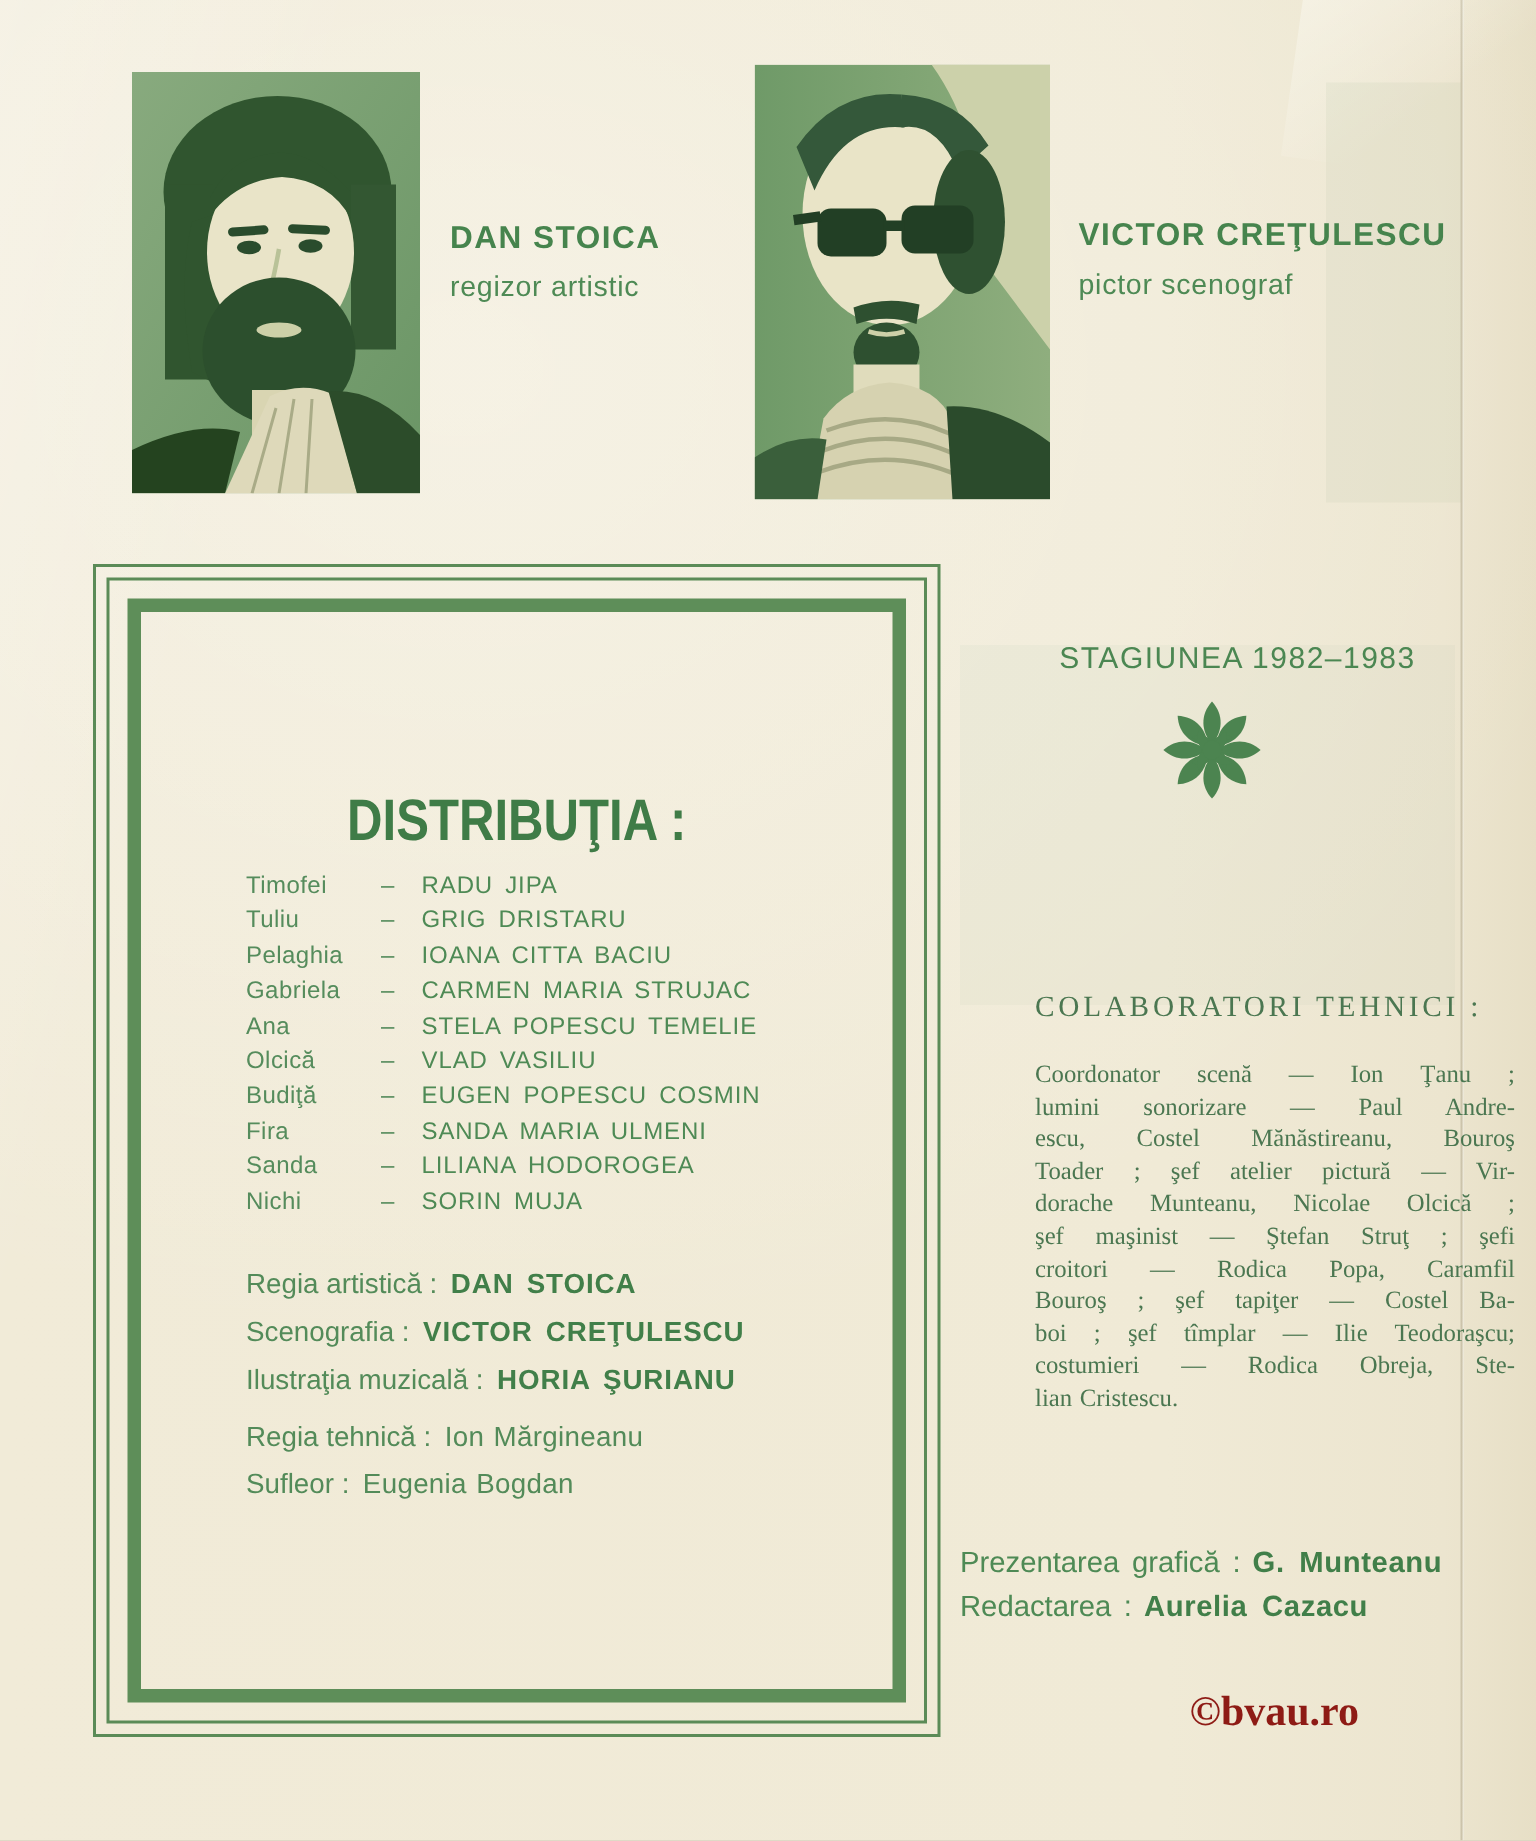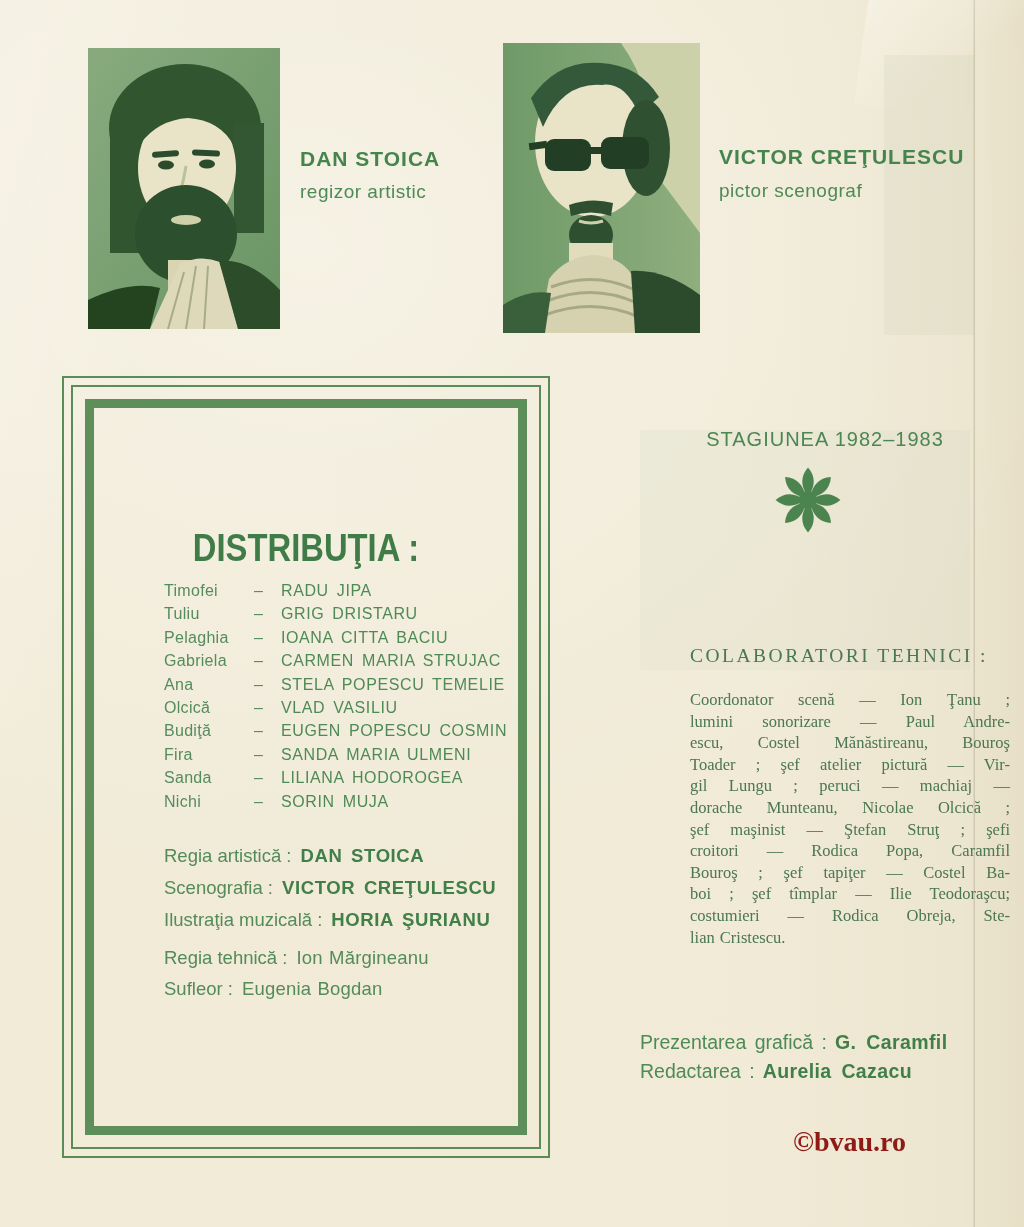--- a/index.html
+++ b/index.html
@@ -38,7 +38,7 @@
   .flower{position:absolute;left:772px;top:464px;width:72px;height:72px;}
 
   
-  .cast-box{position:absolute;left:62px;top:376px;width:488px;height:782px;}
+  .cast-box{position:absolute;left:62px;top:376px;width:565px;height:782px;}
   .bf{position:absolute;border-style:solid;border-color:#5b8b57;}
   .bf1{inset:0;border-width:2px;}
   .bf2{inset:9px;border-width:2px;}

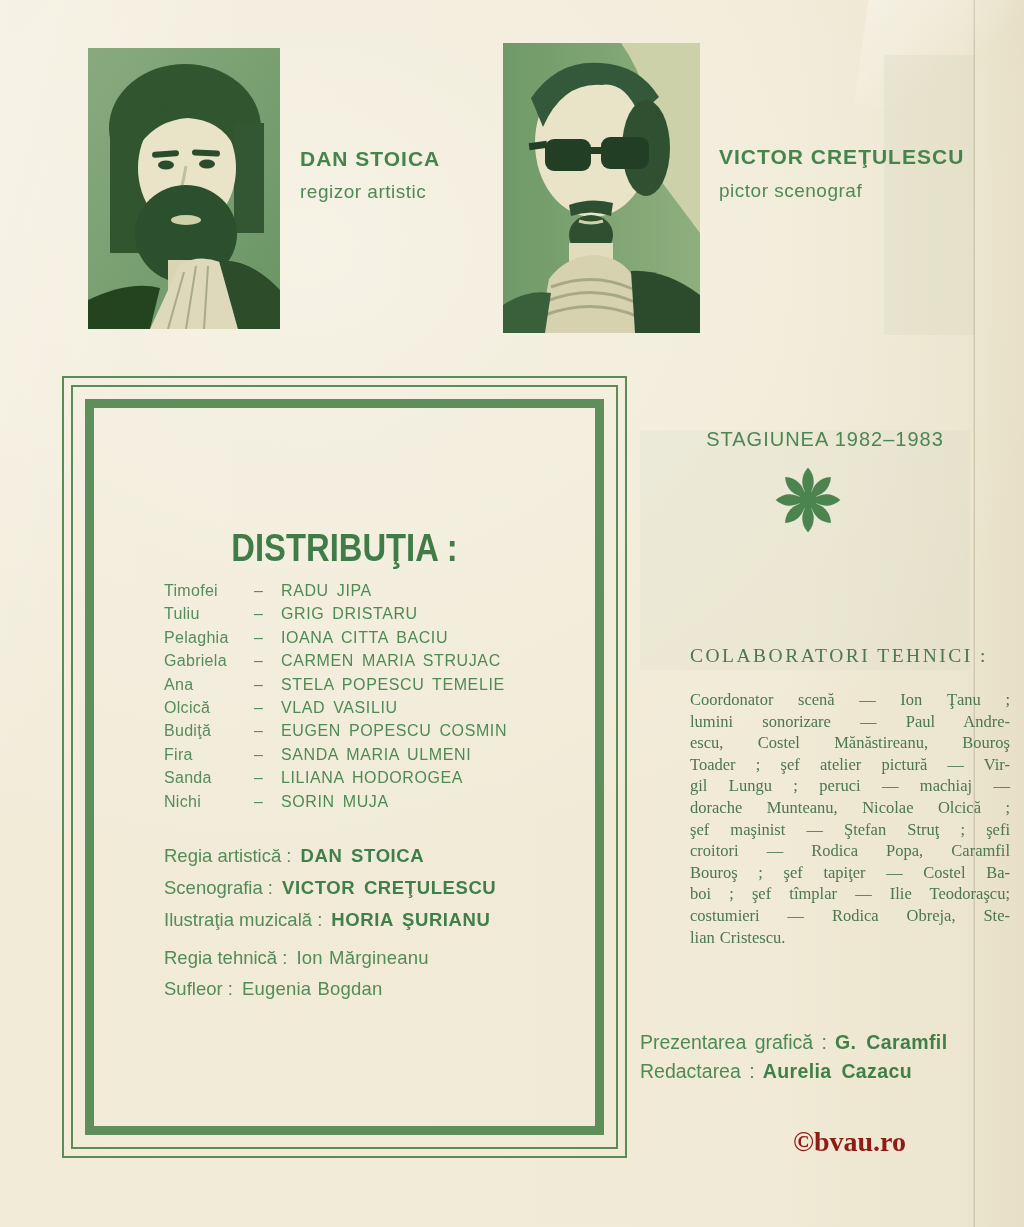--- a/index.html
+++ b/index.html
@@ -59,7 +59,7 @@
   .cr0{top:469px;} .cr1{top:501px;} .cr2{top:533px;} .cr3{top:571px;} .cr4{top:602px;}
 
   
-  .tech{position:absolute;left:690px;top:645px;width:320px;
+  .tech{position:absolute;left:690px;top:661px;width:320px;
     font-family:"Liberation Serif", serif;color:#4b7751;}
   .tech-title{font-size:19.5px;letter-spacing:2.5px;margin-bottom:22px;white-space:nowrap;}
   .tech-line{font-size:16.5px;line-height:21.6px;text-align:justify;text-align-last:justify;

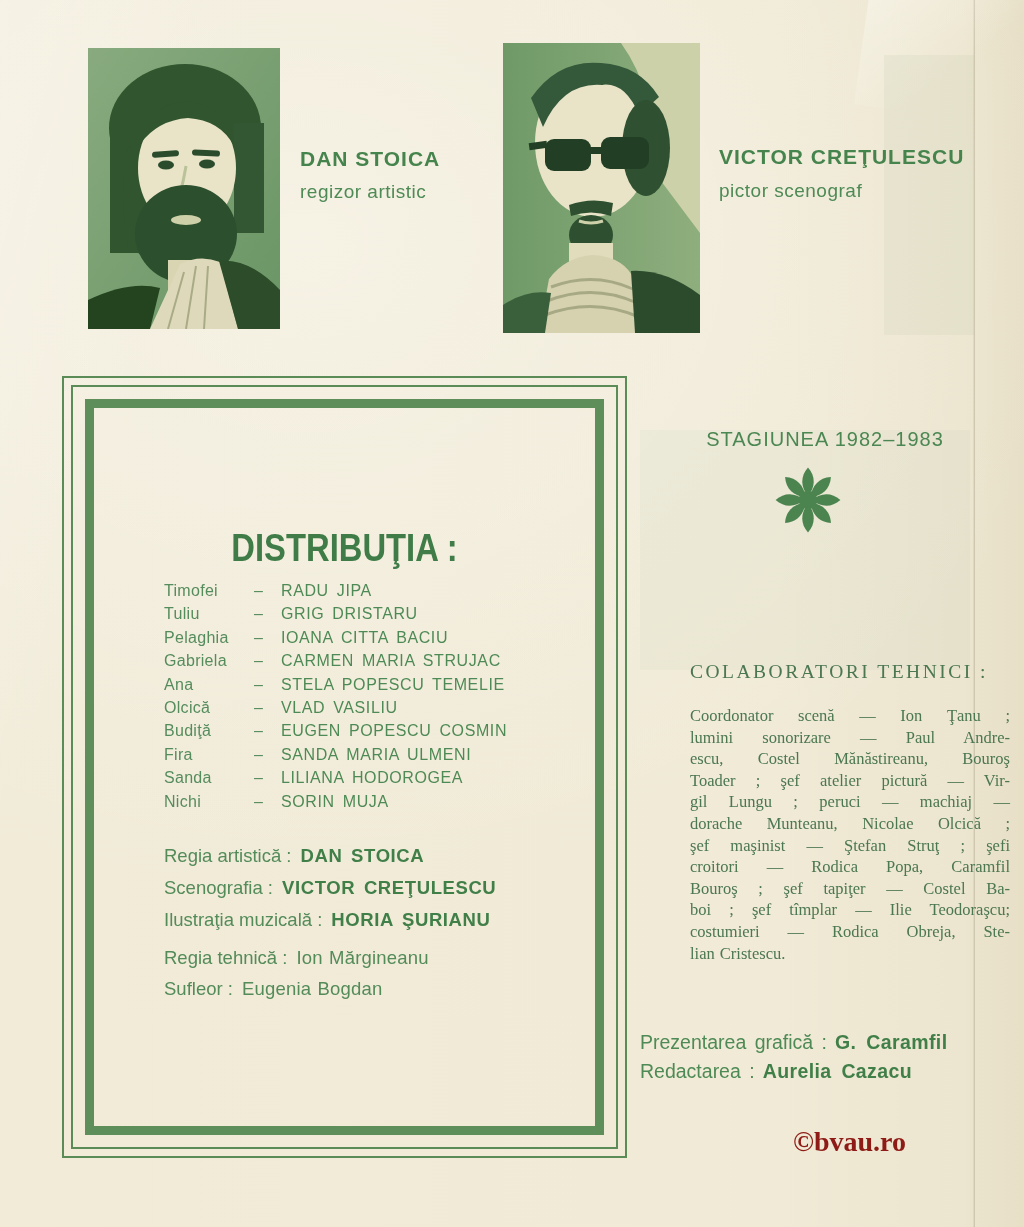--- a/index.html
+++ b/index.html
@@ -256,7 +256,6 @@
     <div class="tech-line">lumini sonorizare — Paul Andre-</div>
     <div class="tech-line">escu, Costel Mănăstireanu, Bouroş</div>
     <div class="tech-line">Toader ; şef atelier pictură — Vir-</div>
-    <div class="tech-line">gil Lungu ; peruci — machiaj —</div>
     <div class="tech-line">dorache Munteanu, Nicolae Olcică ;</div>
     <div class="tech-line">şef maşinist — Ştefan Struţ ; şefi</div>
     <div class="tech-line">croitori — Rodica Popa, Caramfil</div>

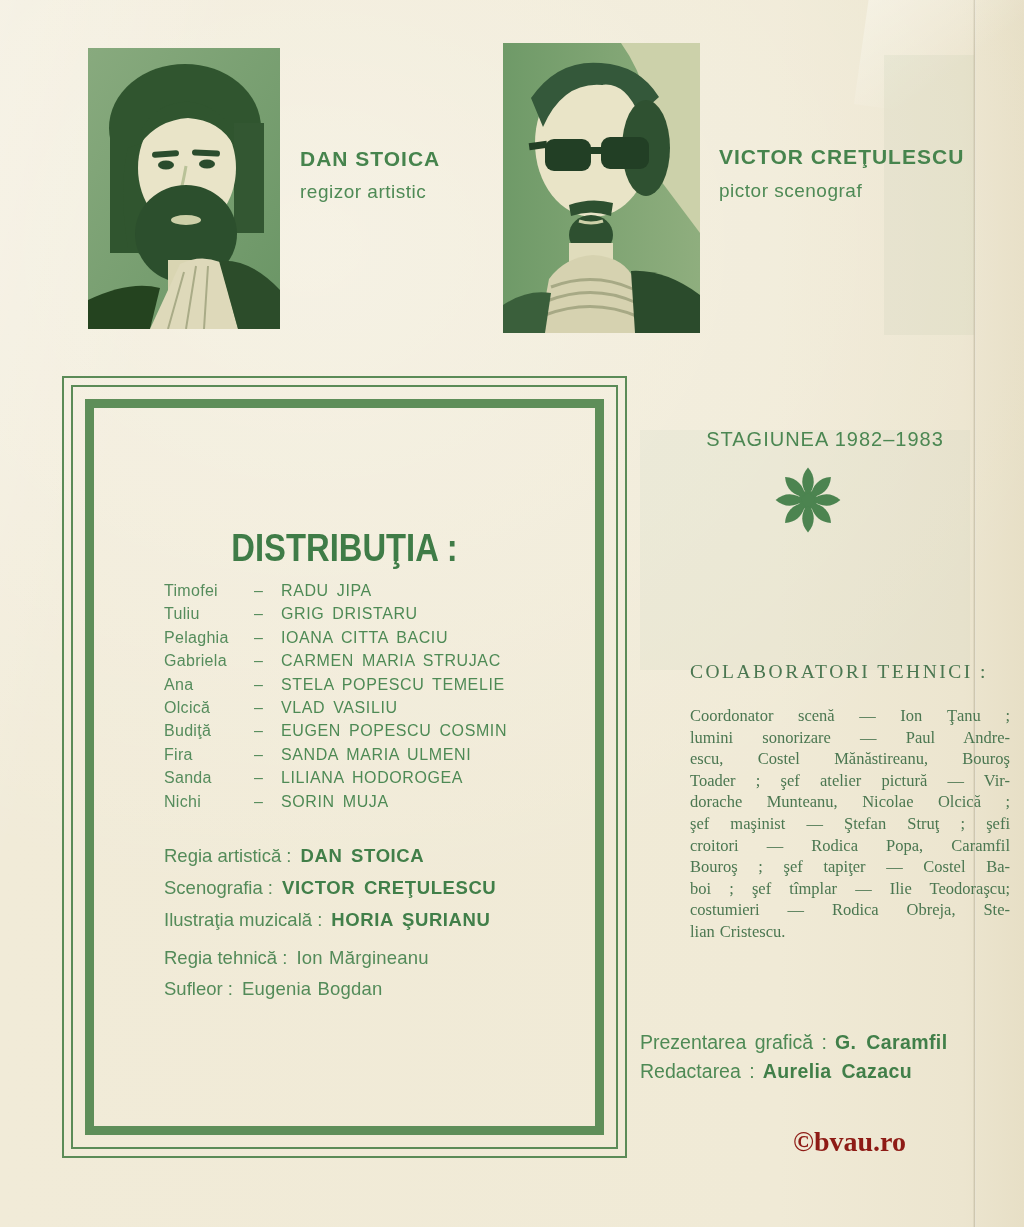--- a/index.html
+++ b/index.html
@@ -267,7 +267,7 @@
 
   <div class="footer">
     <div class="row">
-      <span>Prezentarea grafică :</span><span class="nm">G. Caramfil</span>
+      <span>Prezentarea grafică :</span><span class="nm">G. Munteanu</span>
     </div>
     <div class="row">
       <span>Redactarea :</span><span class="nm">Aurelia Cazacu</span>

